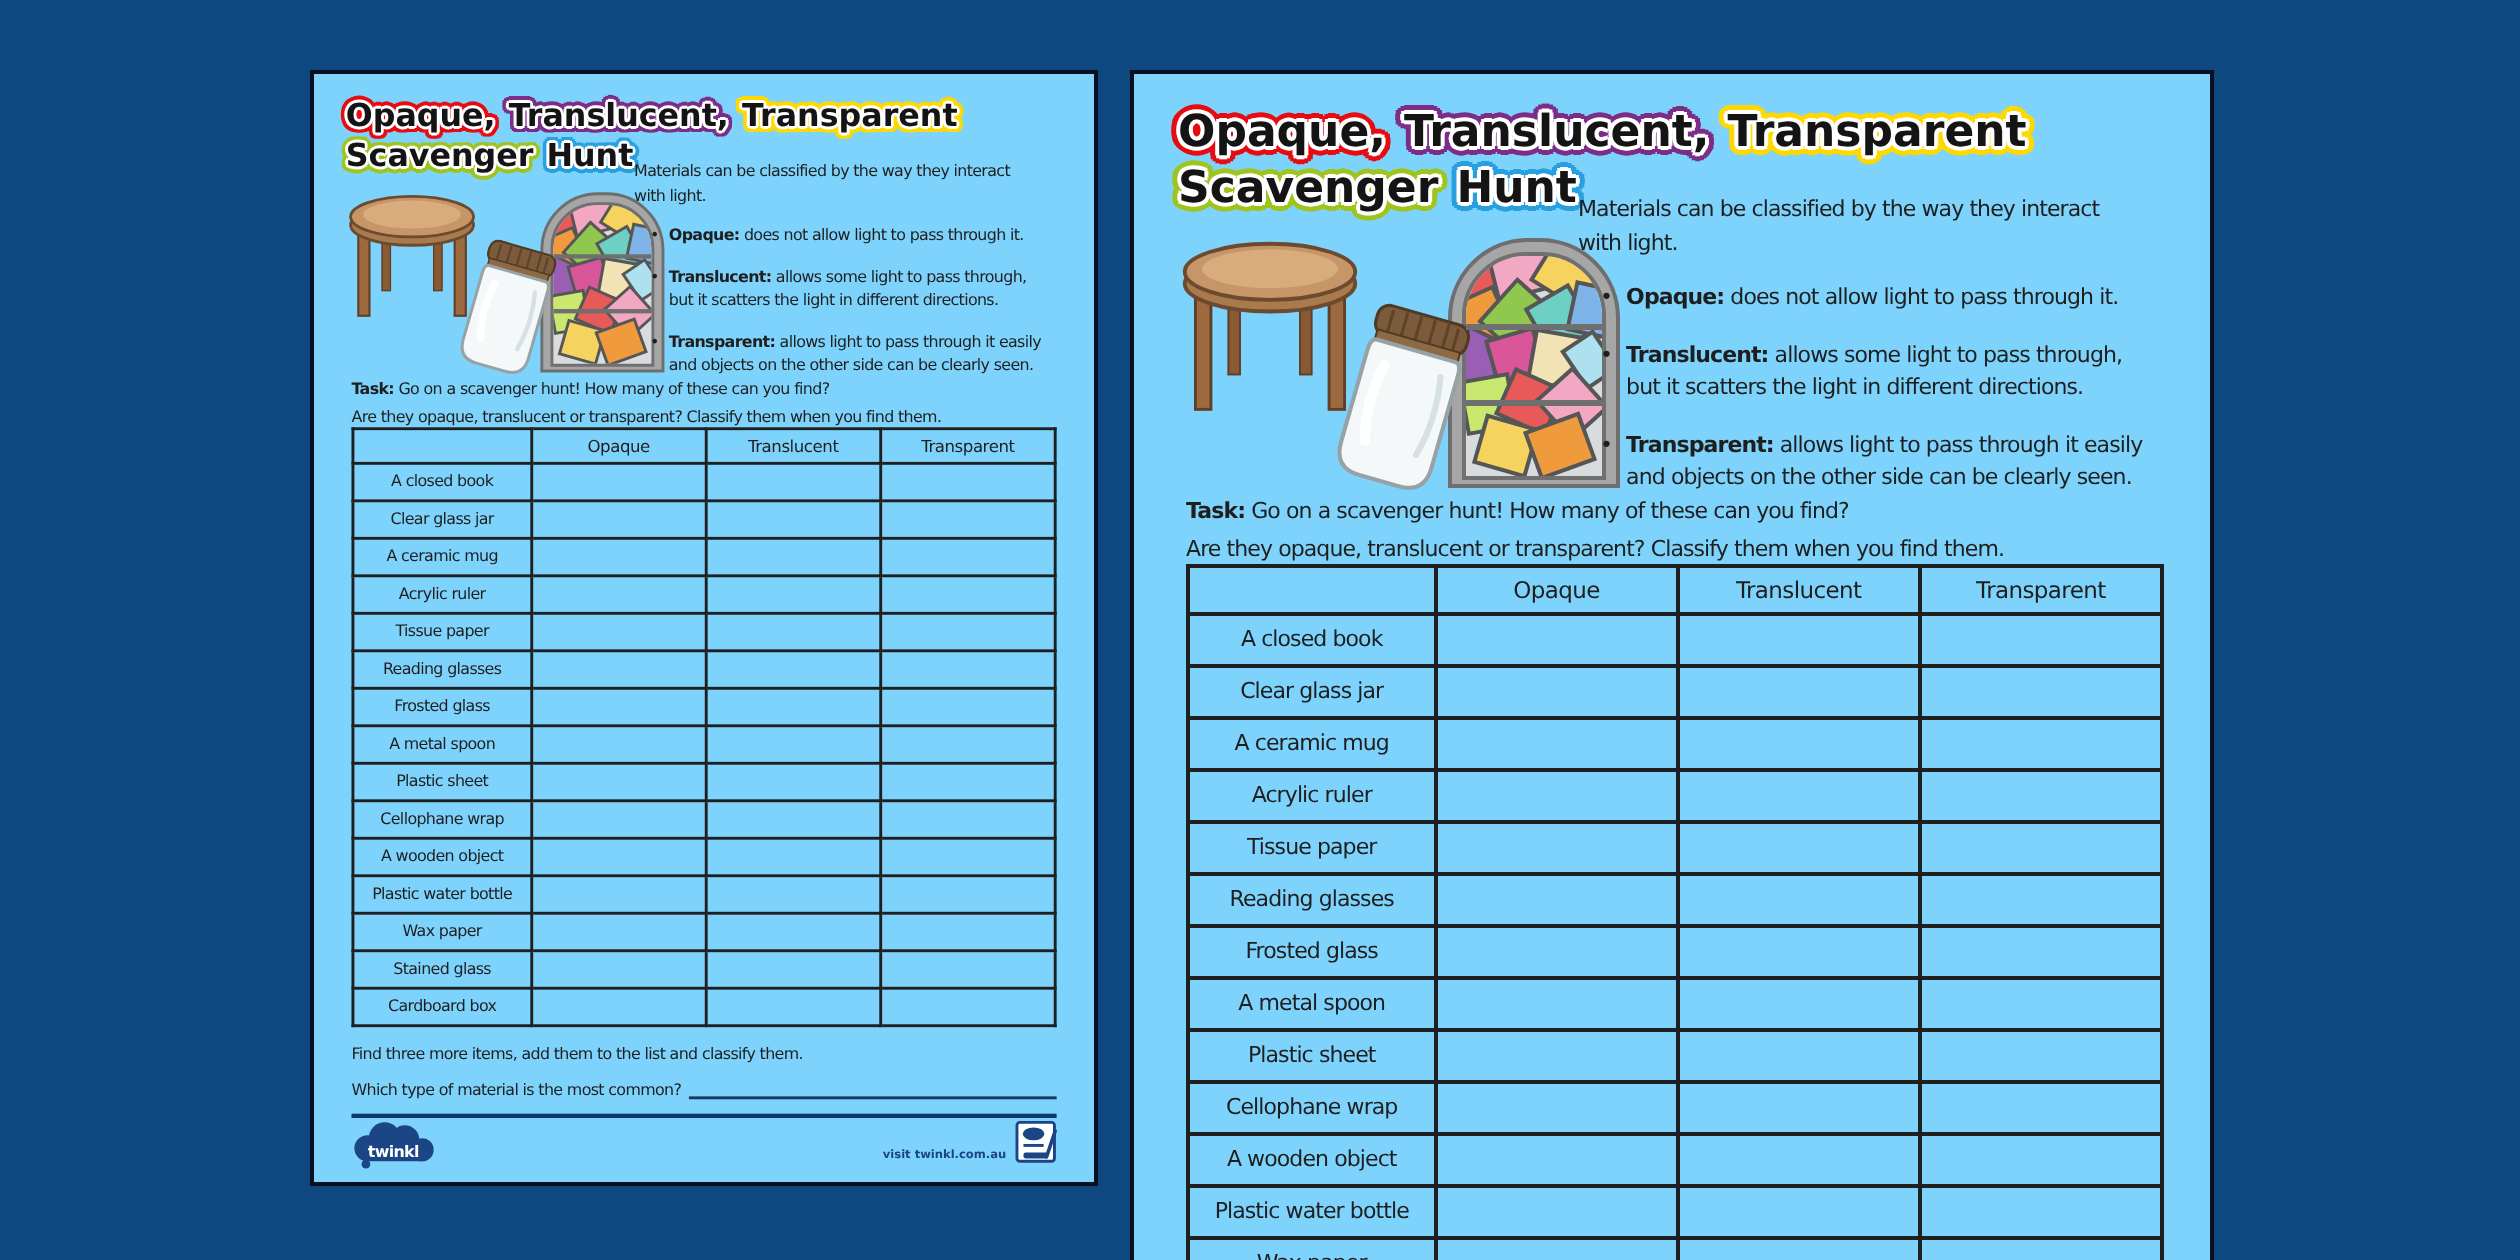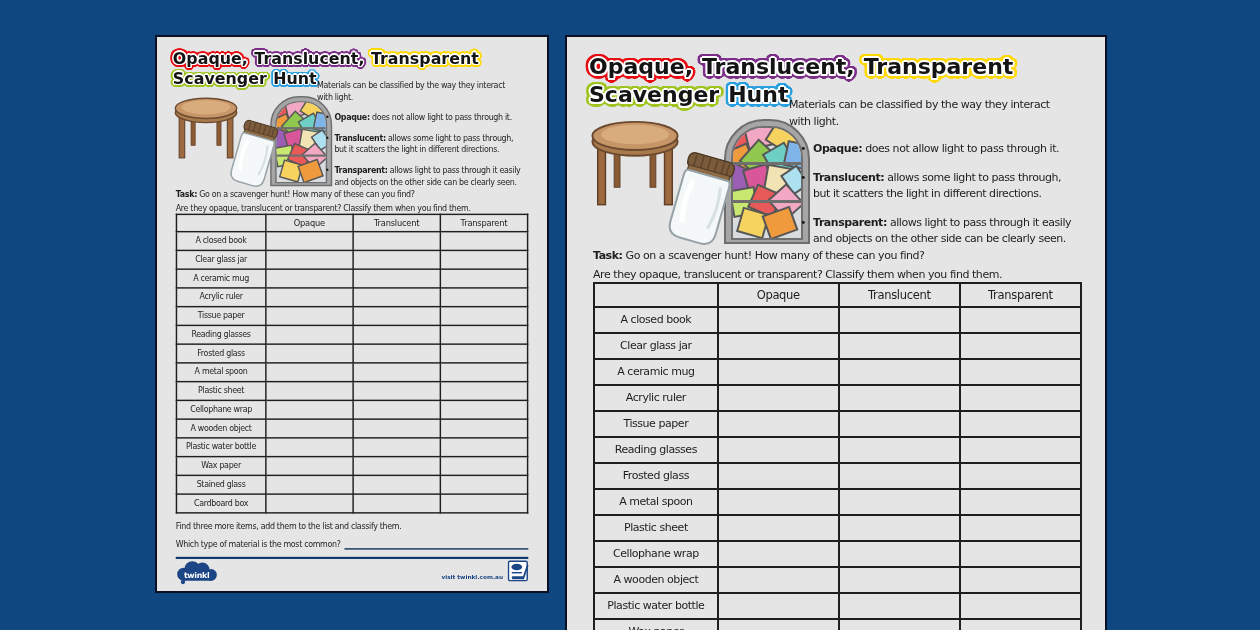--- a/index.html
+++ b/index.html
@@ -9,7 +9,7 @@
     font-family:"DejaVu Sans",sans-serif;
   }
   .page{
-    position:absolute;top:35px;background:#e5e5e5;border:2px solid #0a0f24;
+    position:absolute;top:35px;background:#7dd3fc;border:2px solid #0a0f24;
     box-sizing:border-box;overflow:hidden;
   }
   .page-left{left:155px;width:394px;height:558px;}

